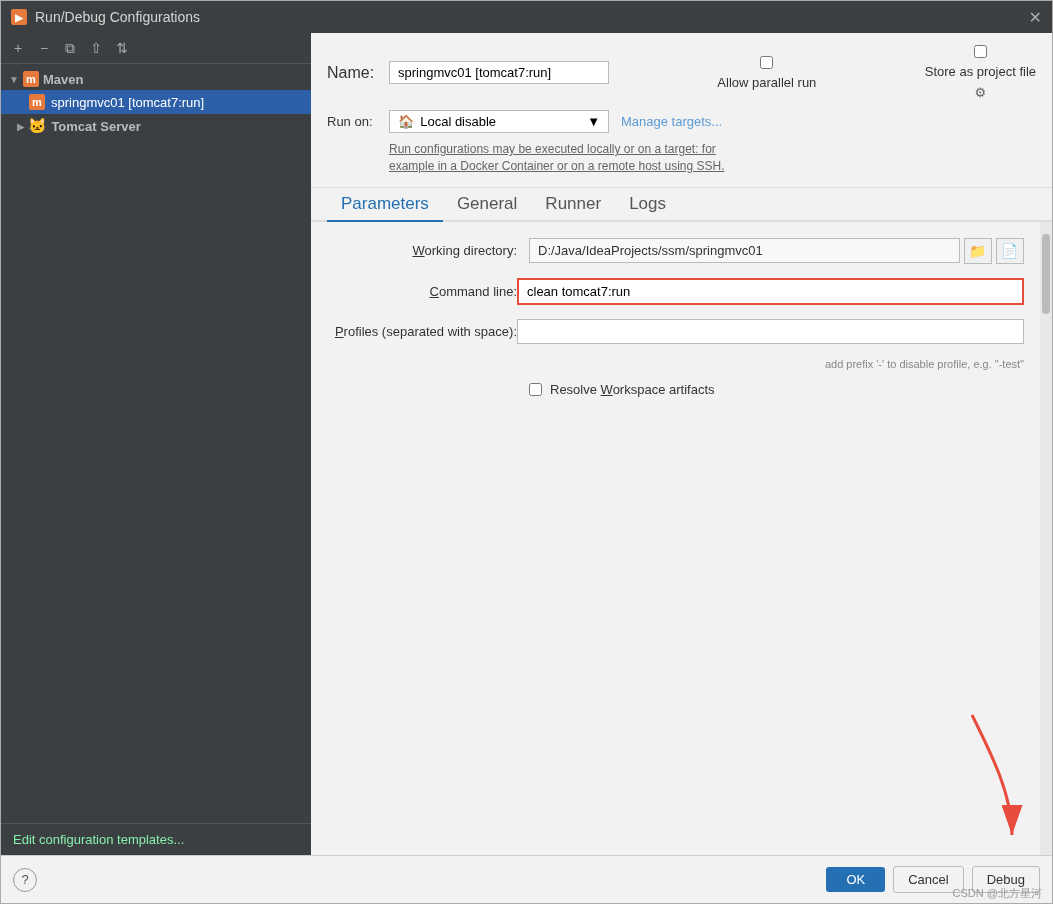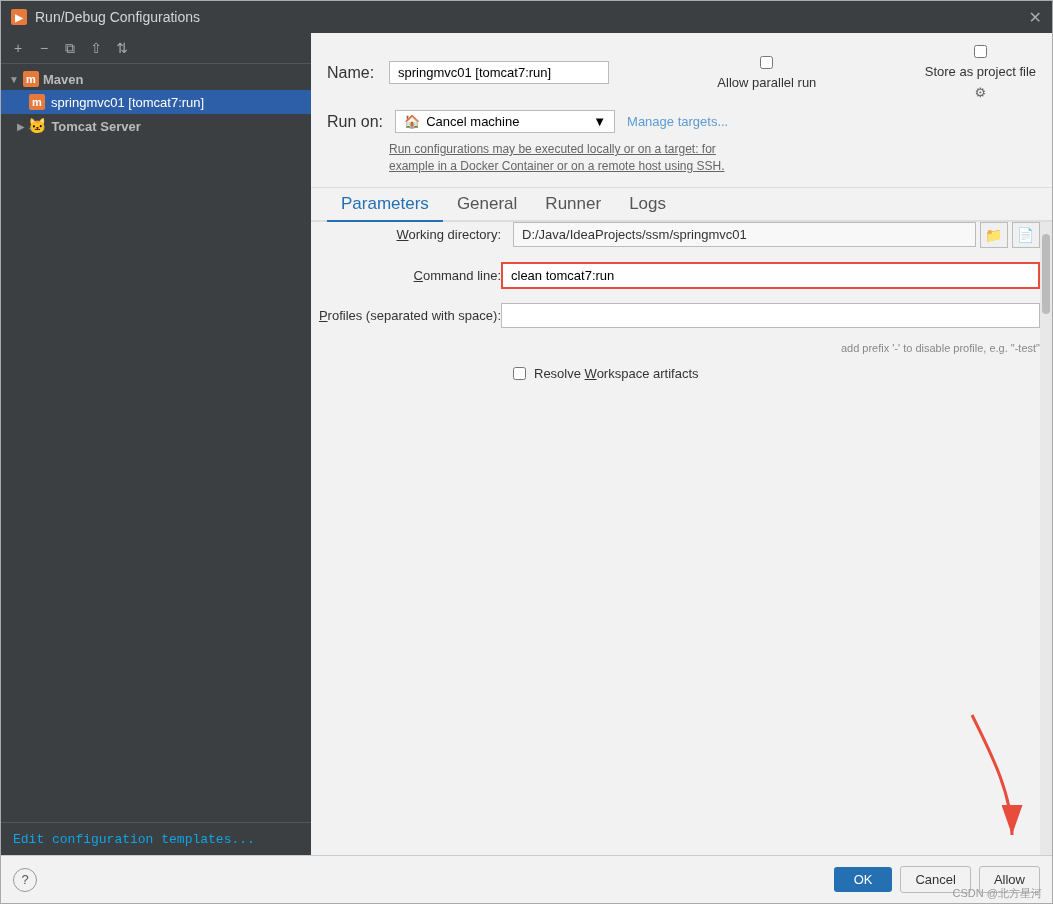--- a/index.html
+++ b/index.html
@@ -161,7 +161,7 @@
       gap: 12px;
       margin-bottom: 8px;
     }
-    .run-on-label { color: #333; font-size: 16px; min-width: 50px; }
+    .run-on-label { color: #333; font-size: 13px; min-width: 50px; }
     .run-on-dropdown {
       display: flex;
       align-items: center;

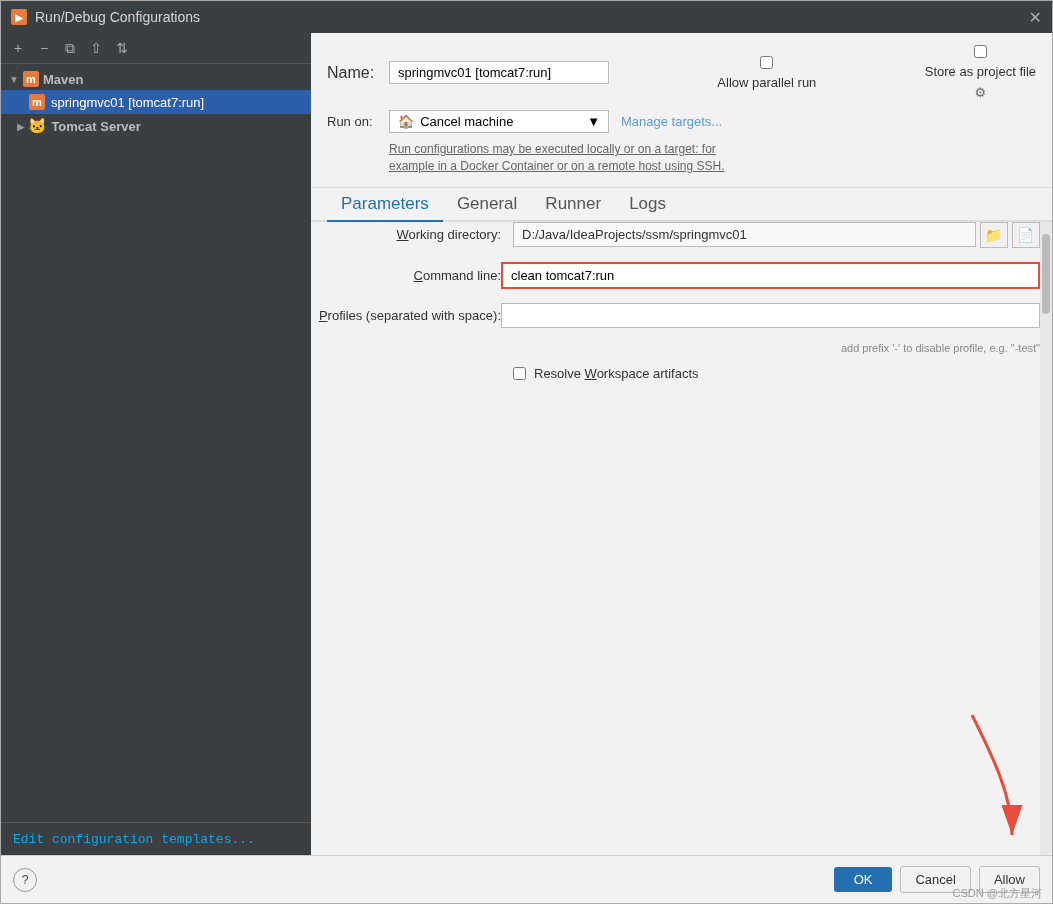--- a/index.html
+++ b/index.html
@@ -451,7 +451,7 @@
           <div class="run-on-dropdown">
             <div class="run-on-dropdown-inner">
               <span>🏠</span>
-              <span>Cancel machine</span>
+              <span>Local disable</span>
             </div>
             <span>▼</span>
           </div>

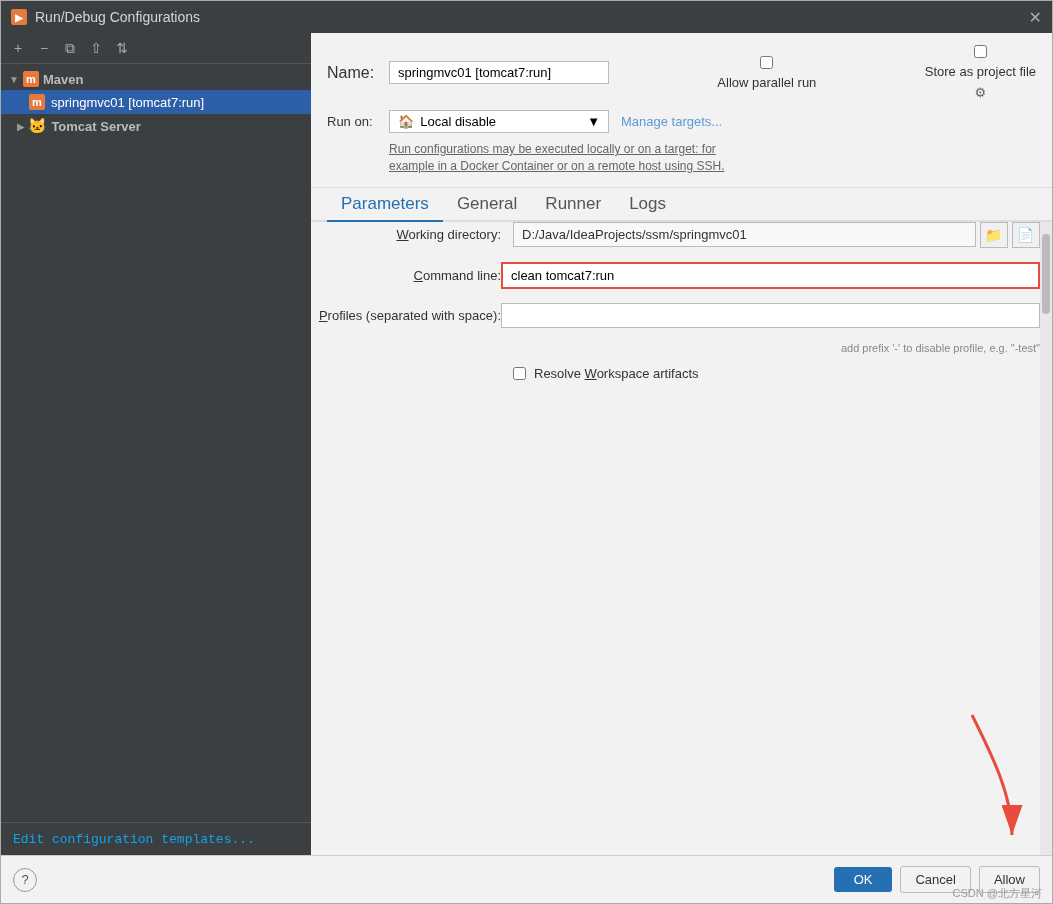--- a/index.html
+++ b/index.html
@@ -213,6 +213,7 @@
 
     .content-main {
       flex: 1;
+      padding: 16px;
       overflow-y: auto;
       background: #f2f2f2;
     }

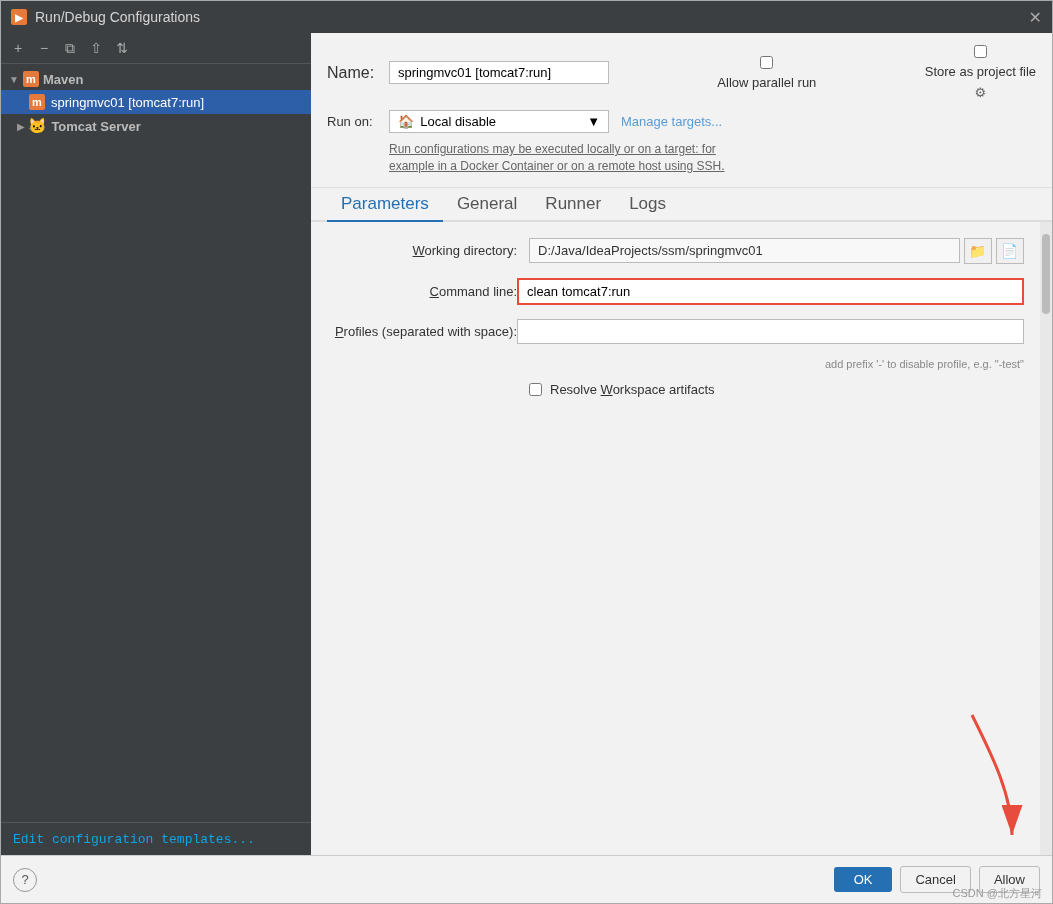--- a/index.html
+++ b/index.html
@@ -119,10 +119,9 @@
       border-top: 1px solid #555;
     }
     .sidebar-footer a {
-      color: #0ea5e9;
+      color: #86efac;
       text-decoration: none;
       font-size: 13px;
-      font-family: Liberation Mono, monospace;
     }
 
     .content-header {

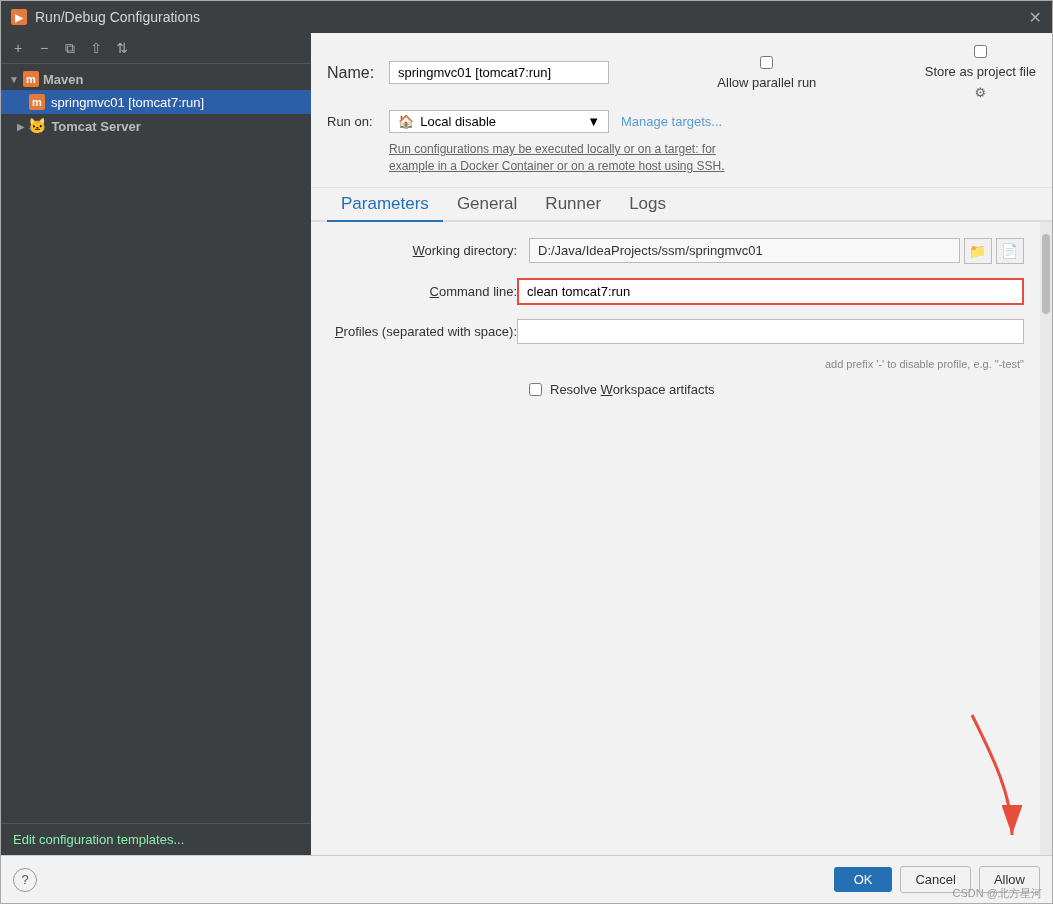--- a/index.html
+++ b/index.html
@@ -527,7 +527,7 @@
     <div class="bottom-right">
       <button class="btn-ok">OK</button>
       <button class="btn-cancel">Cancel</button>
-      <button class="btn-apply">Allow</button>
+      <button class="btn-apply">Debug</button>
     </div>
   </div>
 

